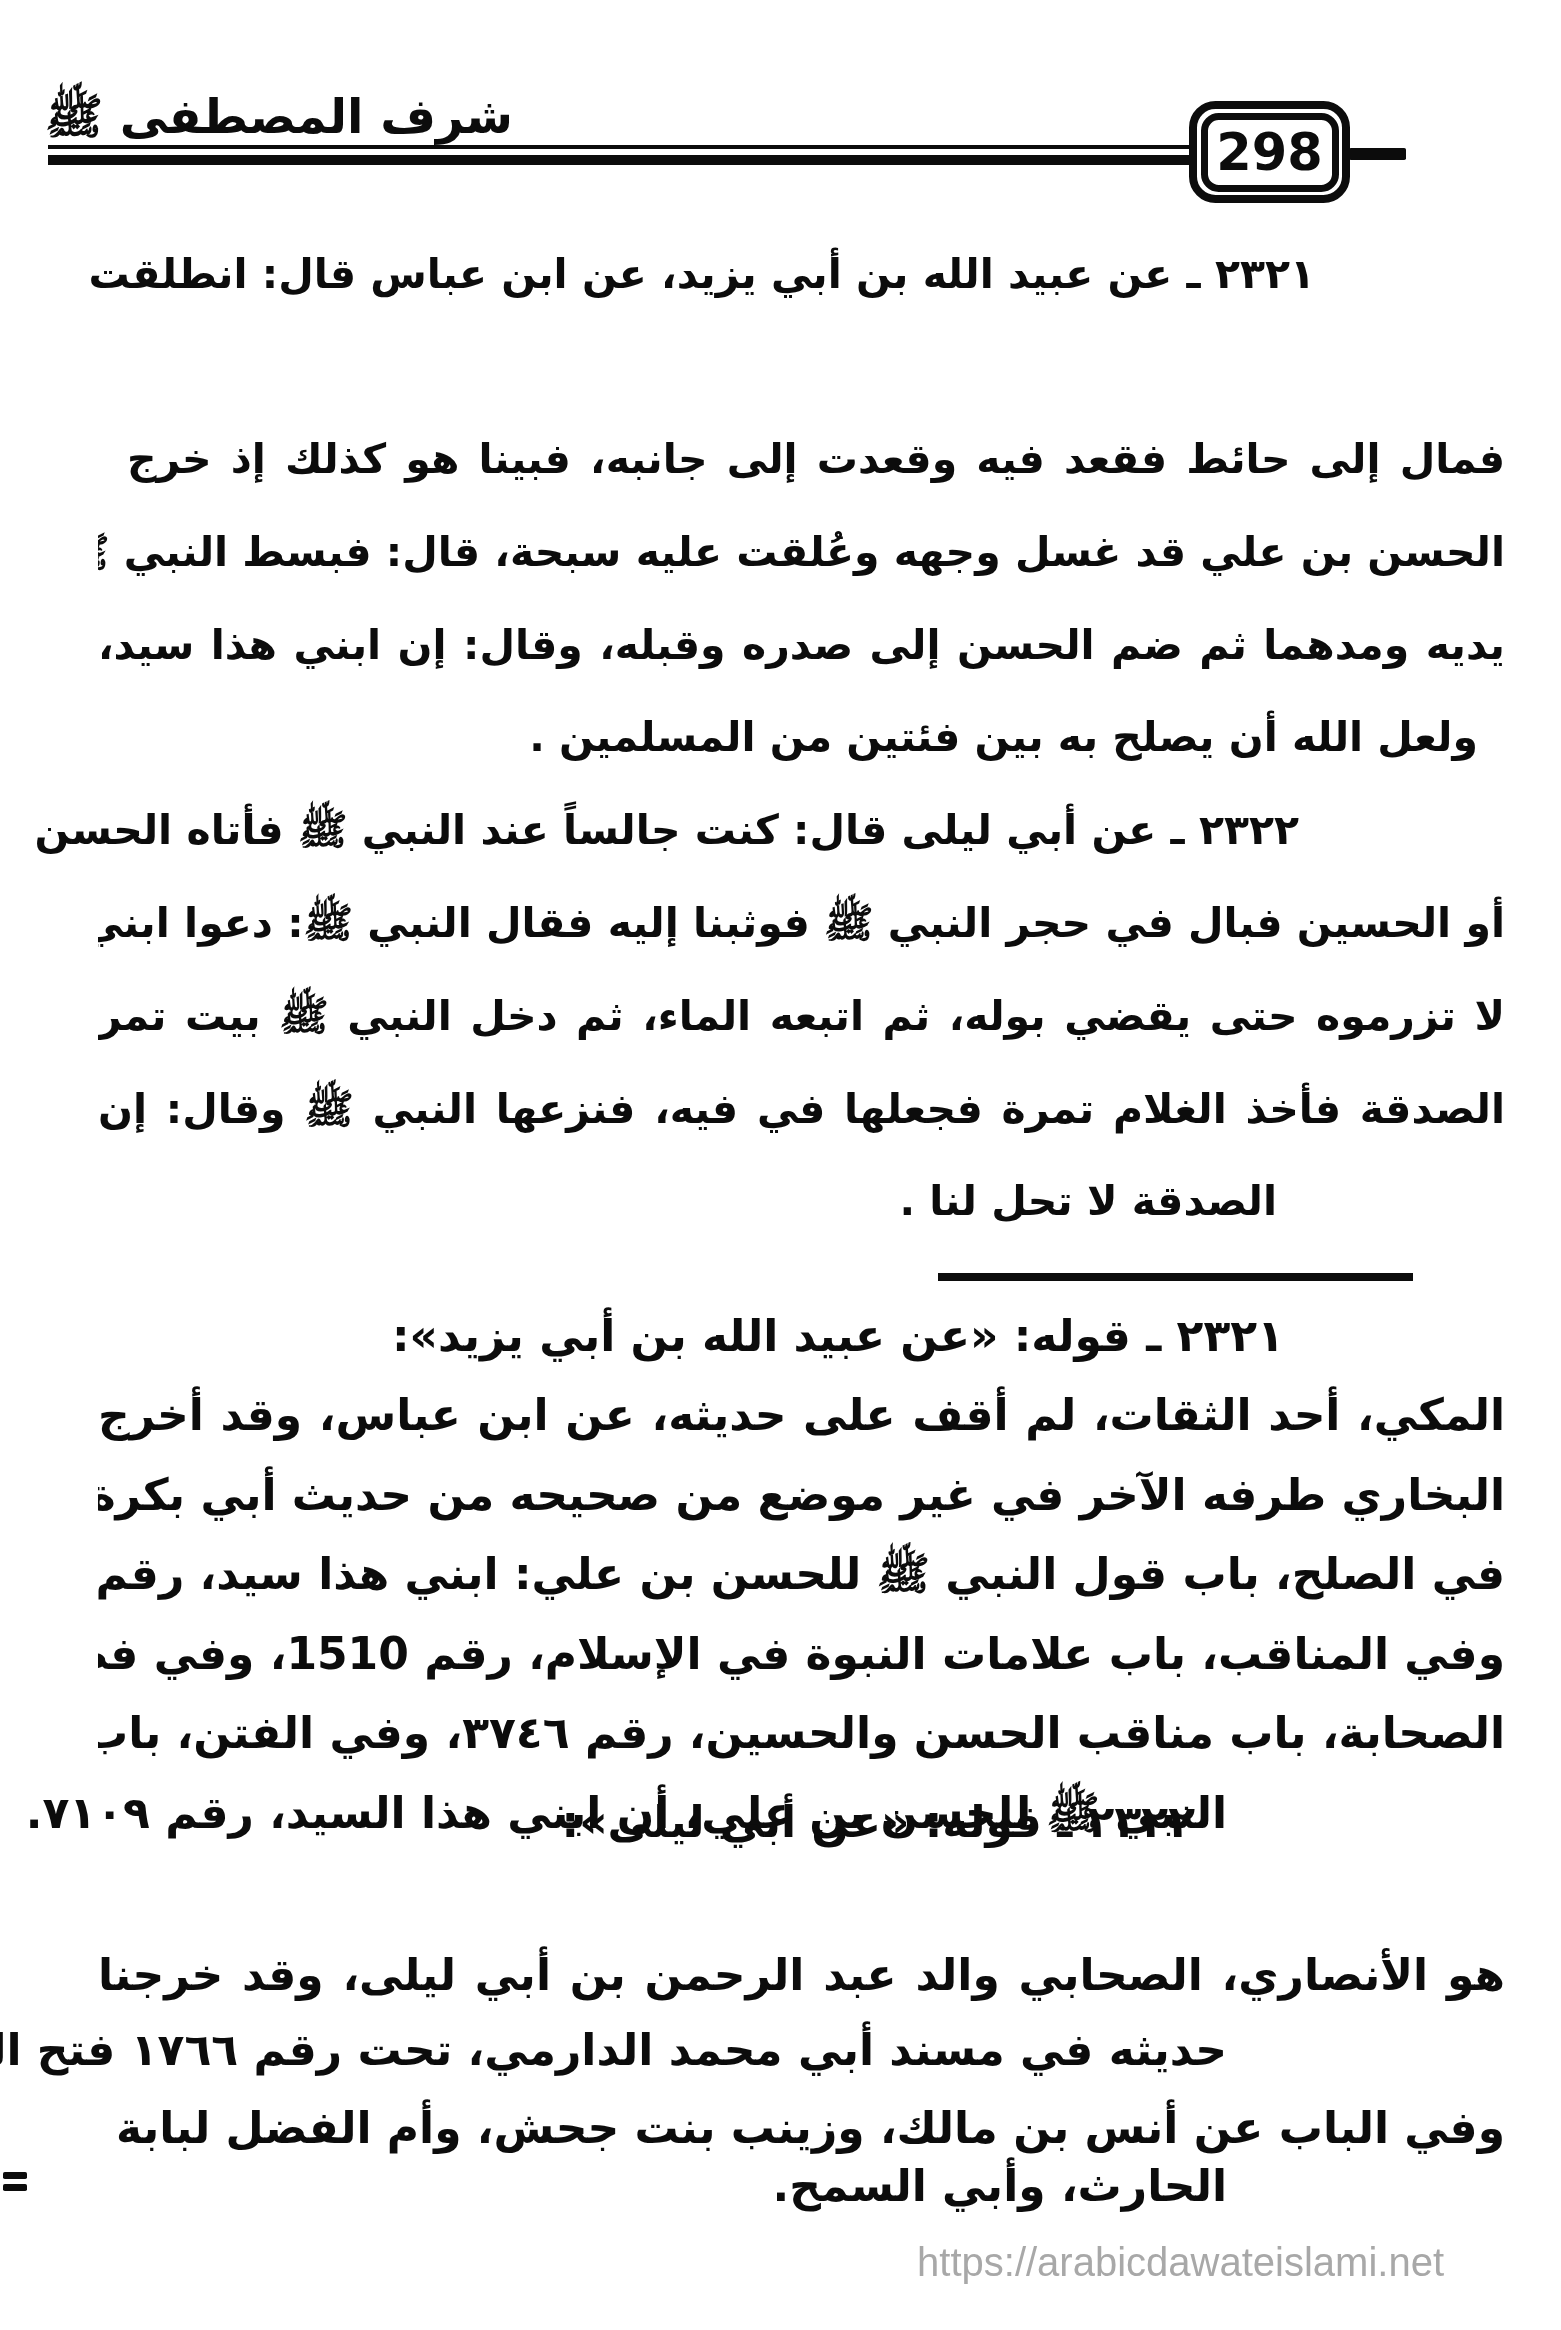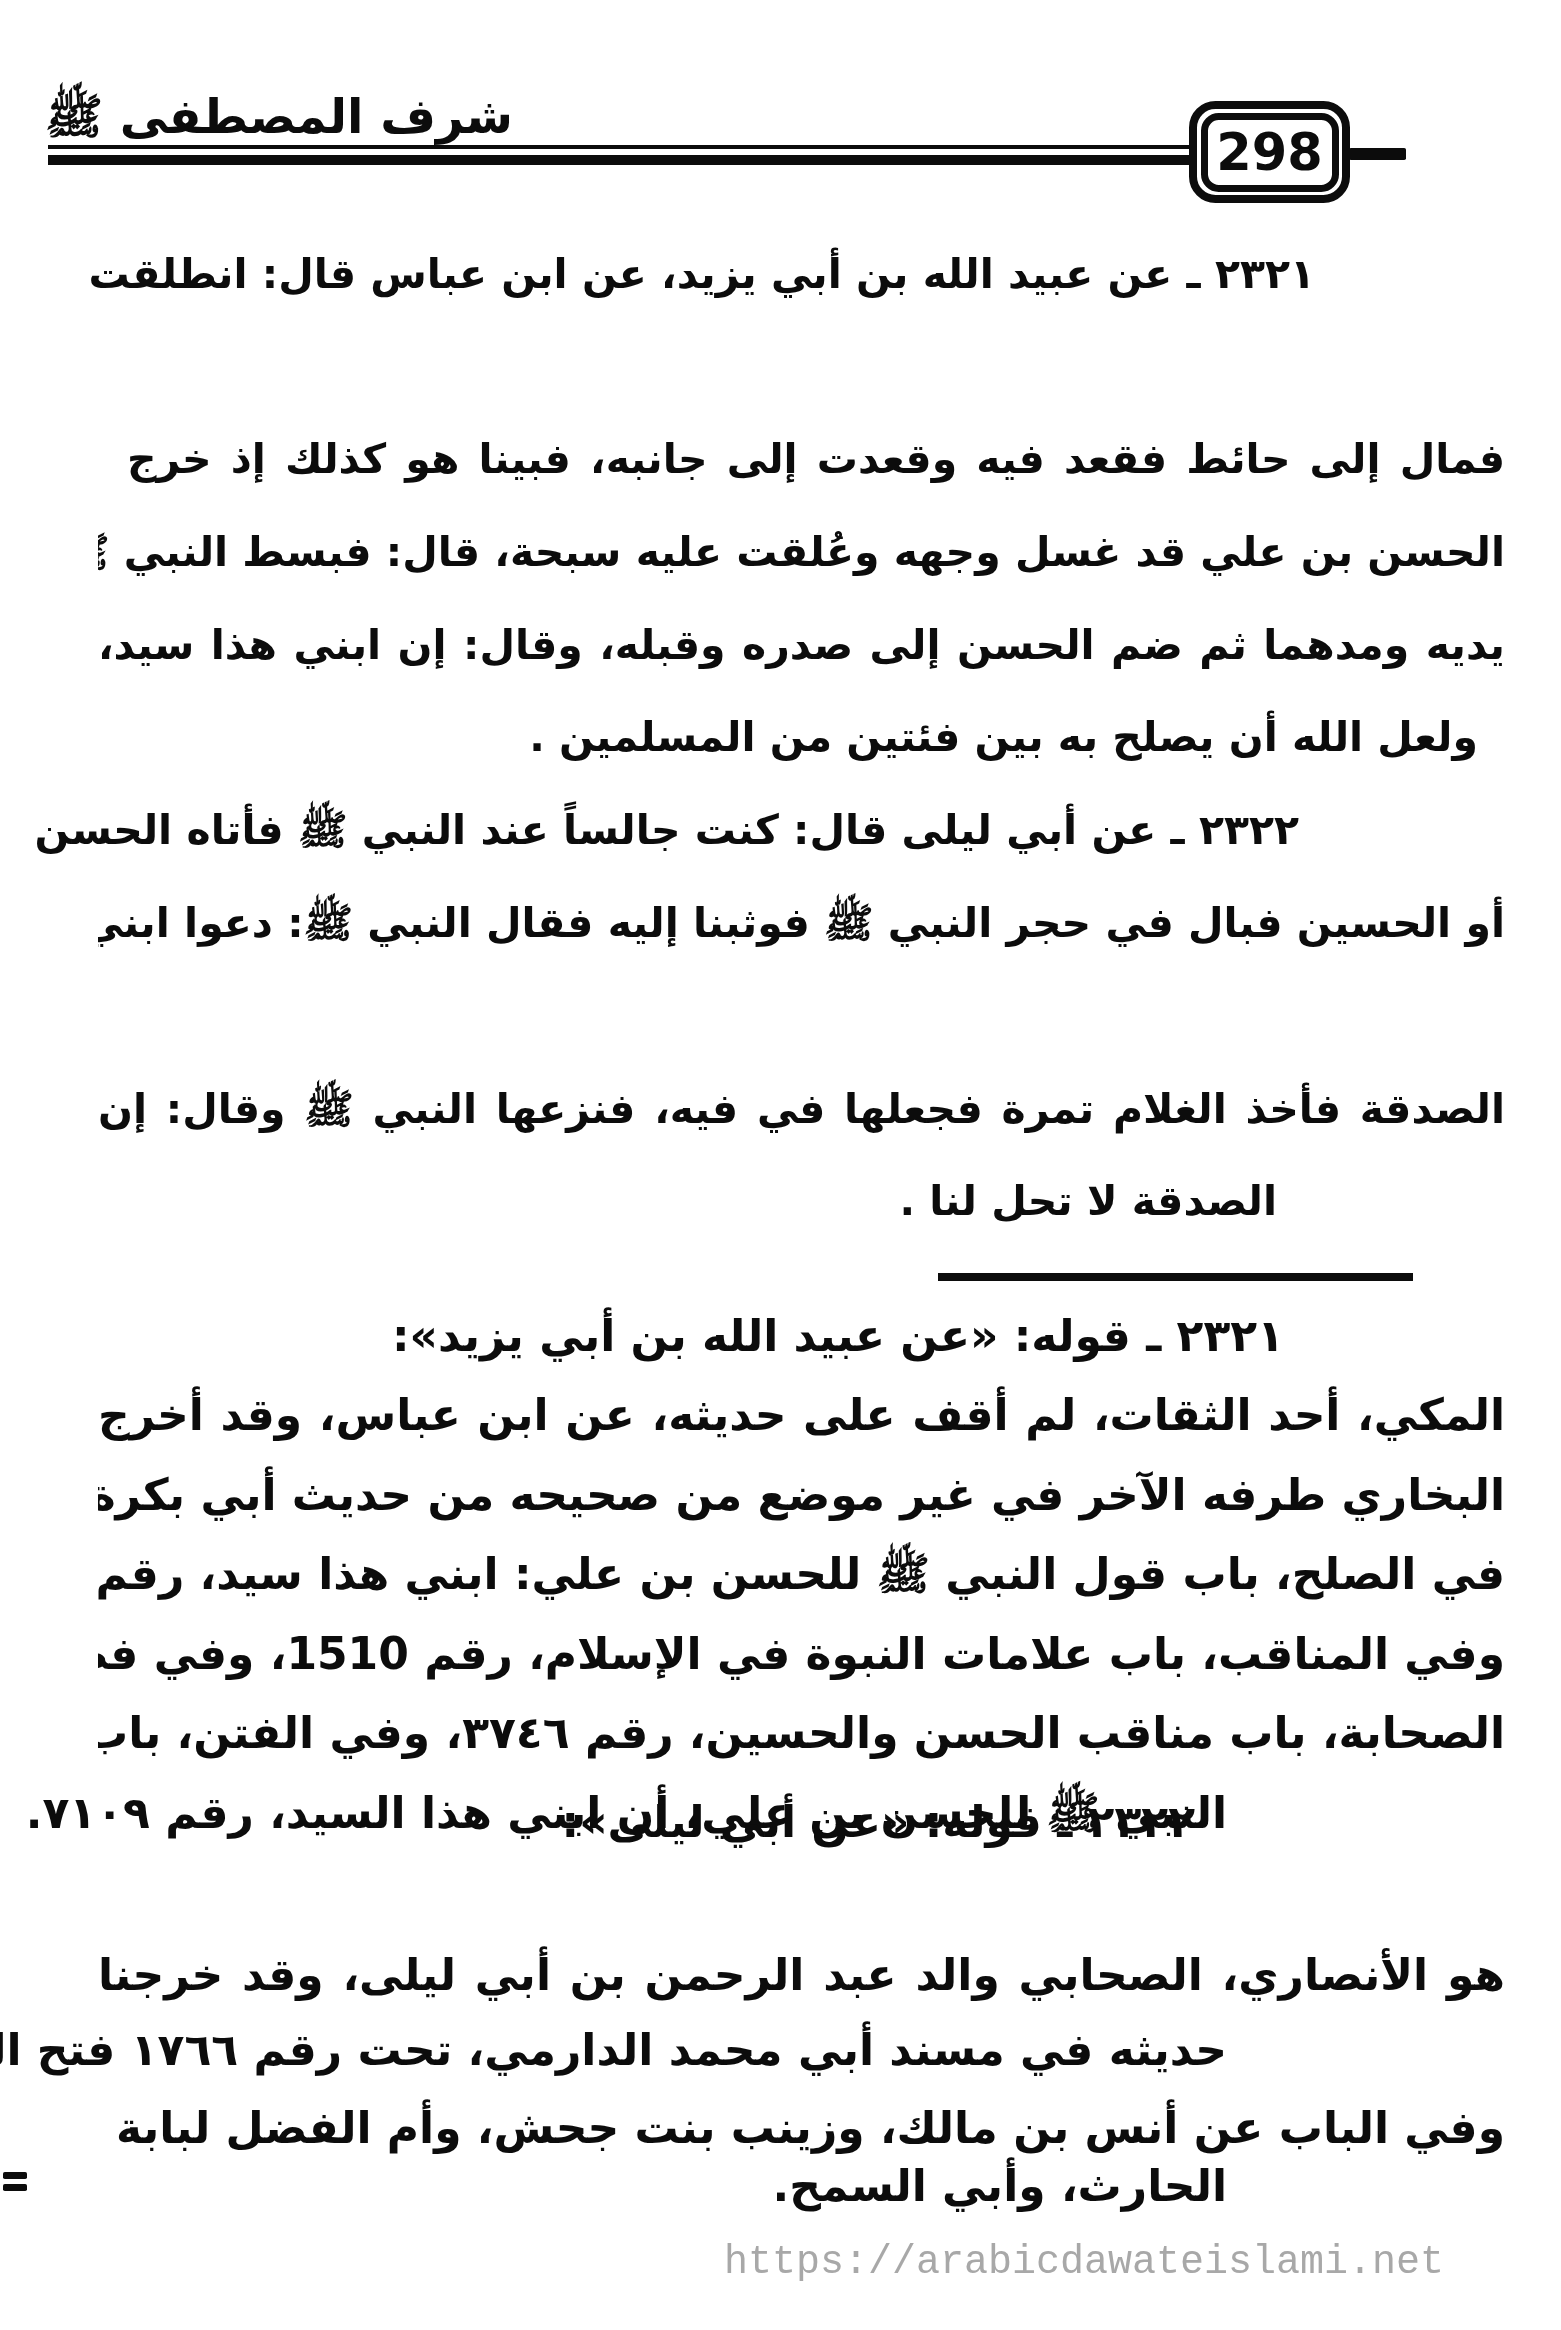--- a/index.html
+++ b/index.html
@@ -105,6 +105,7 @@
   <div class="ml" id="ml6">ولعل الله أن يصلح به بين فئتين من المسلمين .</div>
   <div class="ml" id="ml7">٢٣٢٢ ـ عن أبي ليلى قال: كنت جالساً عند النبي ﷺ فأتاه الحسن</div>
   <div class="ml just" id="ml8">أو الحسين فبال في حجر النبي ﷺ فوثبنا إليه فقال النبي ﷺ: دعوا ابني</div>
+  <div class="ml just" id="ml9">لا تزرموه حتى يقضي بوله، ثم اتبعه الماء، ثم دخل النبي ﷺ بيت تمر</div>
   <div class="ml just" id="ml10">الصدقة فأخذ الغلام تمرة فجعلها في فيه، فنزعها النبي ﷺ وقال: إن</div>
   <div class="ml" id="ml11">الصدقة لا تحل لنا .</div>
 

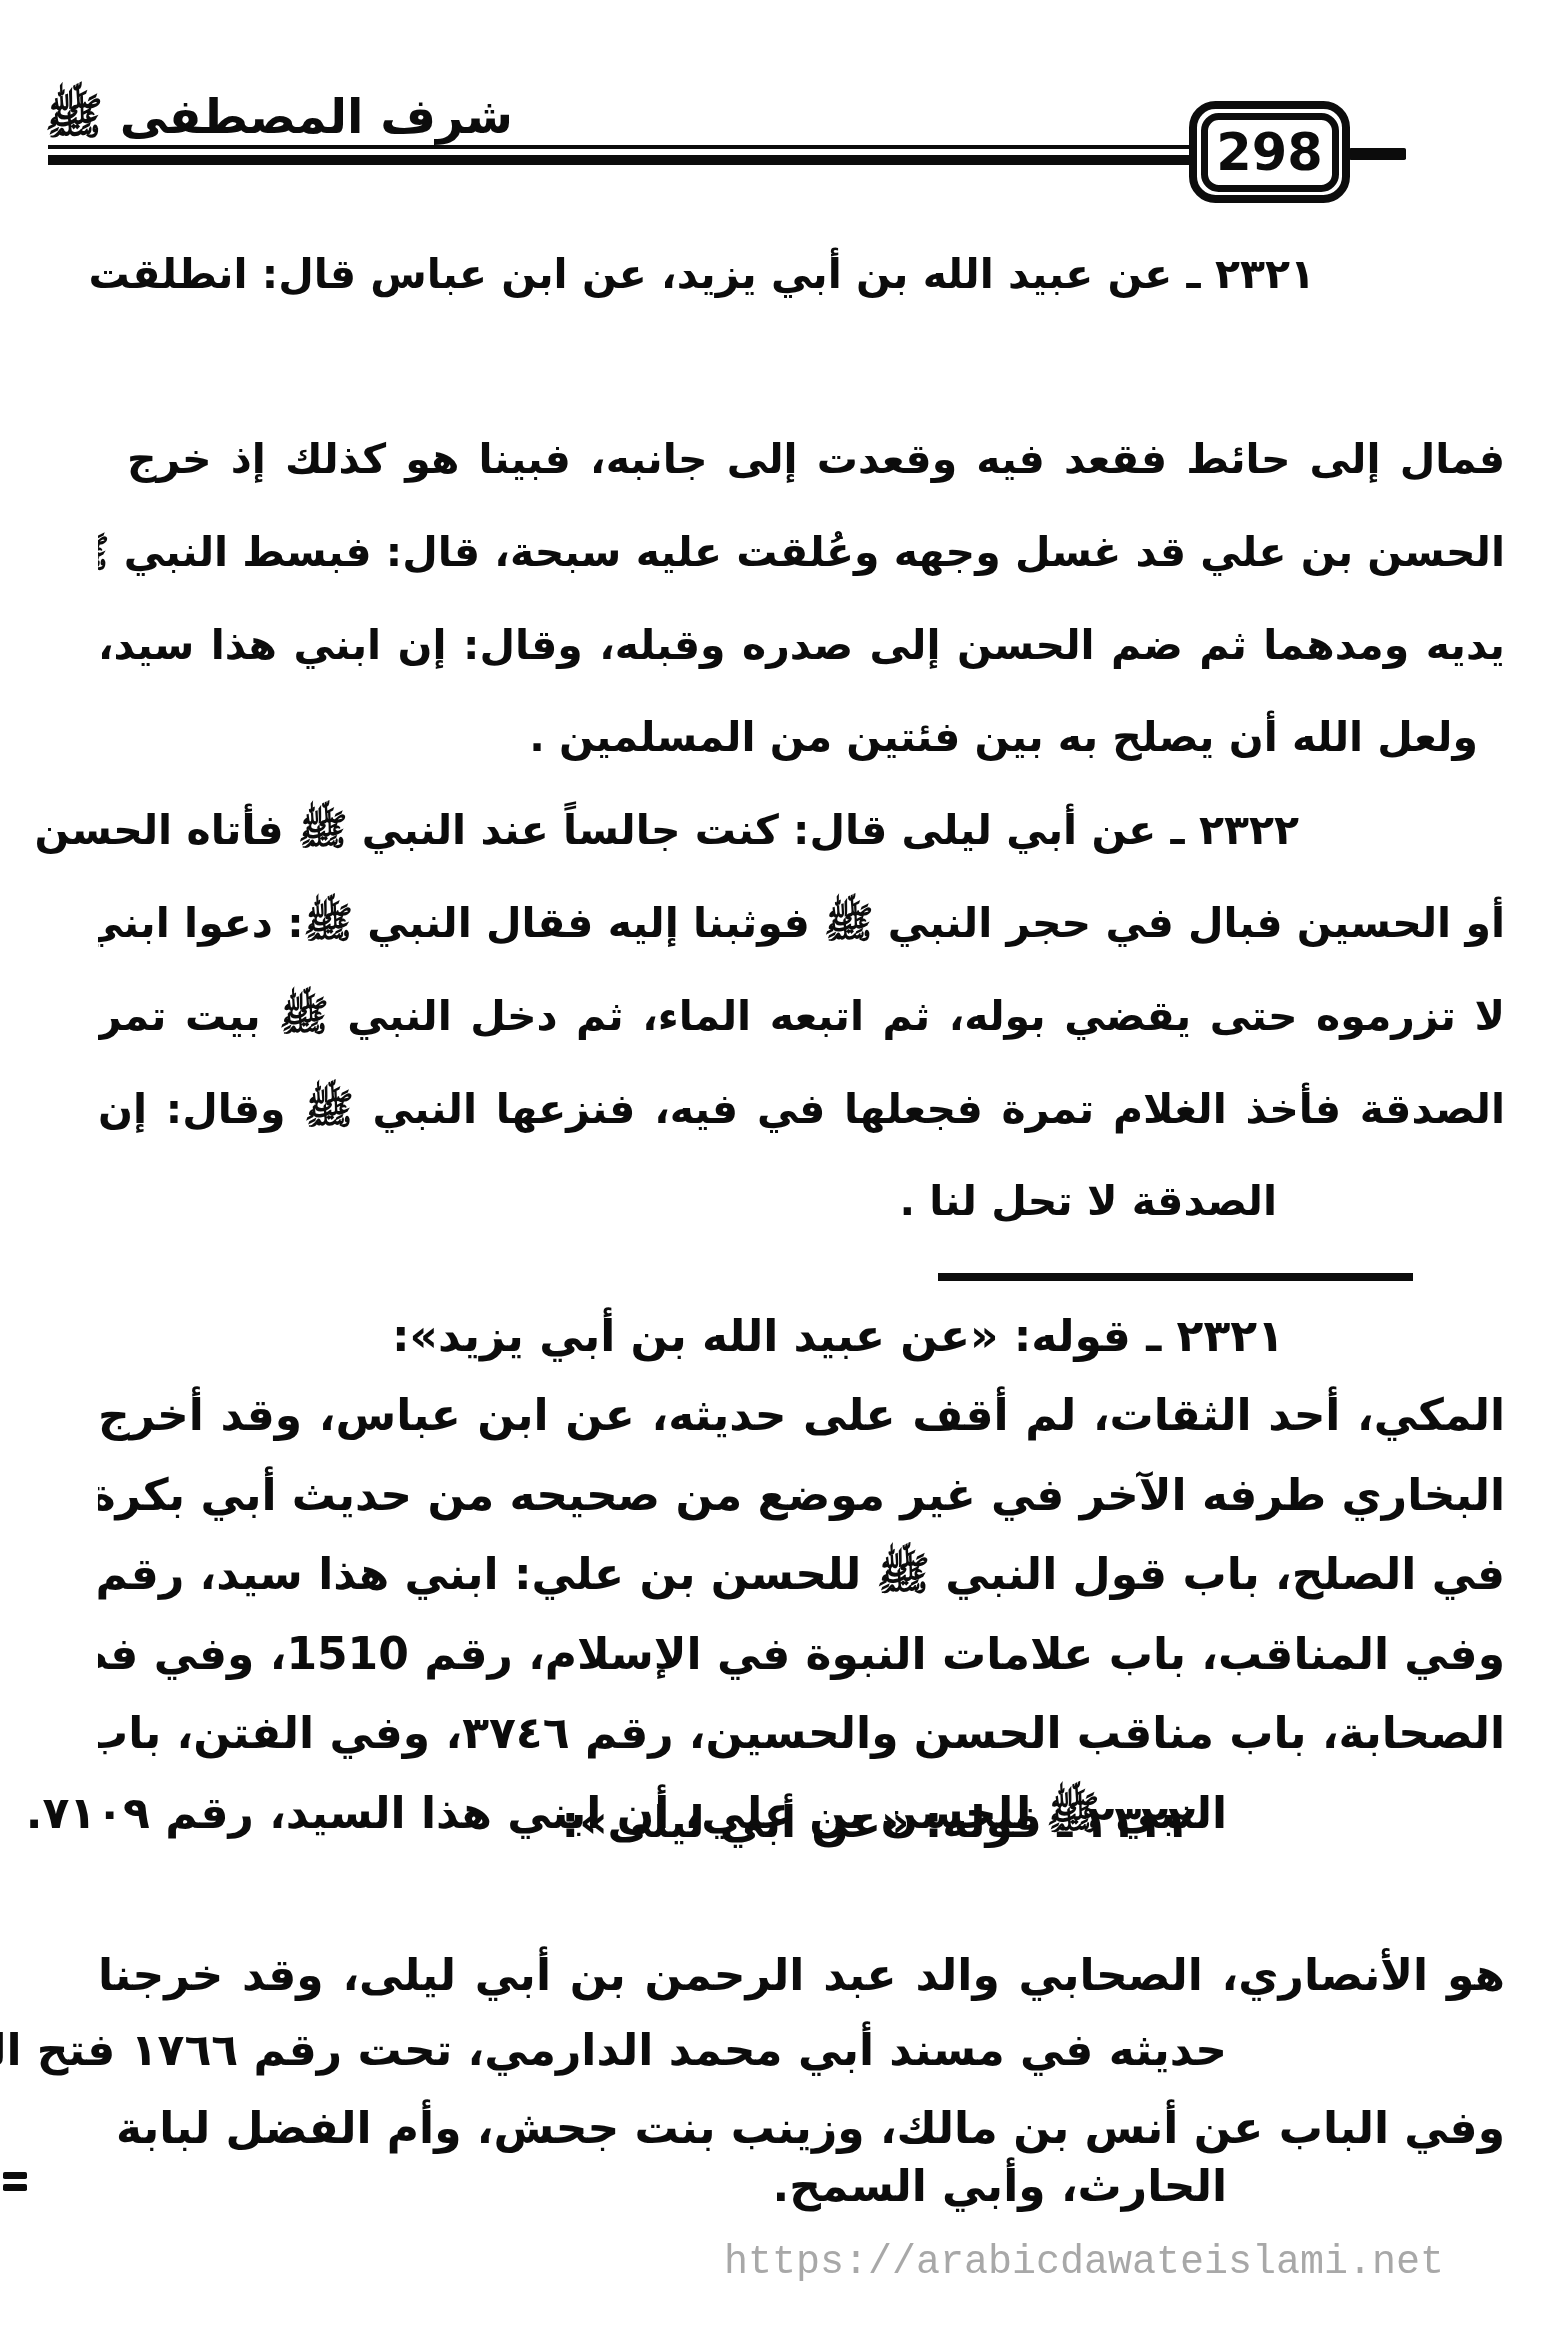--- a/index.html
+++ b/index.html
@@ -82,7 +82,7 @@
     position:absolute;right:117px;top:2240px;
     font-size:40px;color:#a8a8a8;
     direction:ltr;letter-spacing:0px;white-space:nowrap;
-    font-family:Liberation Mono, monospace;
+    font-family:Liberation Sans, sans-serif;
   }
 </style>
 </head>

